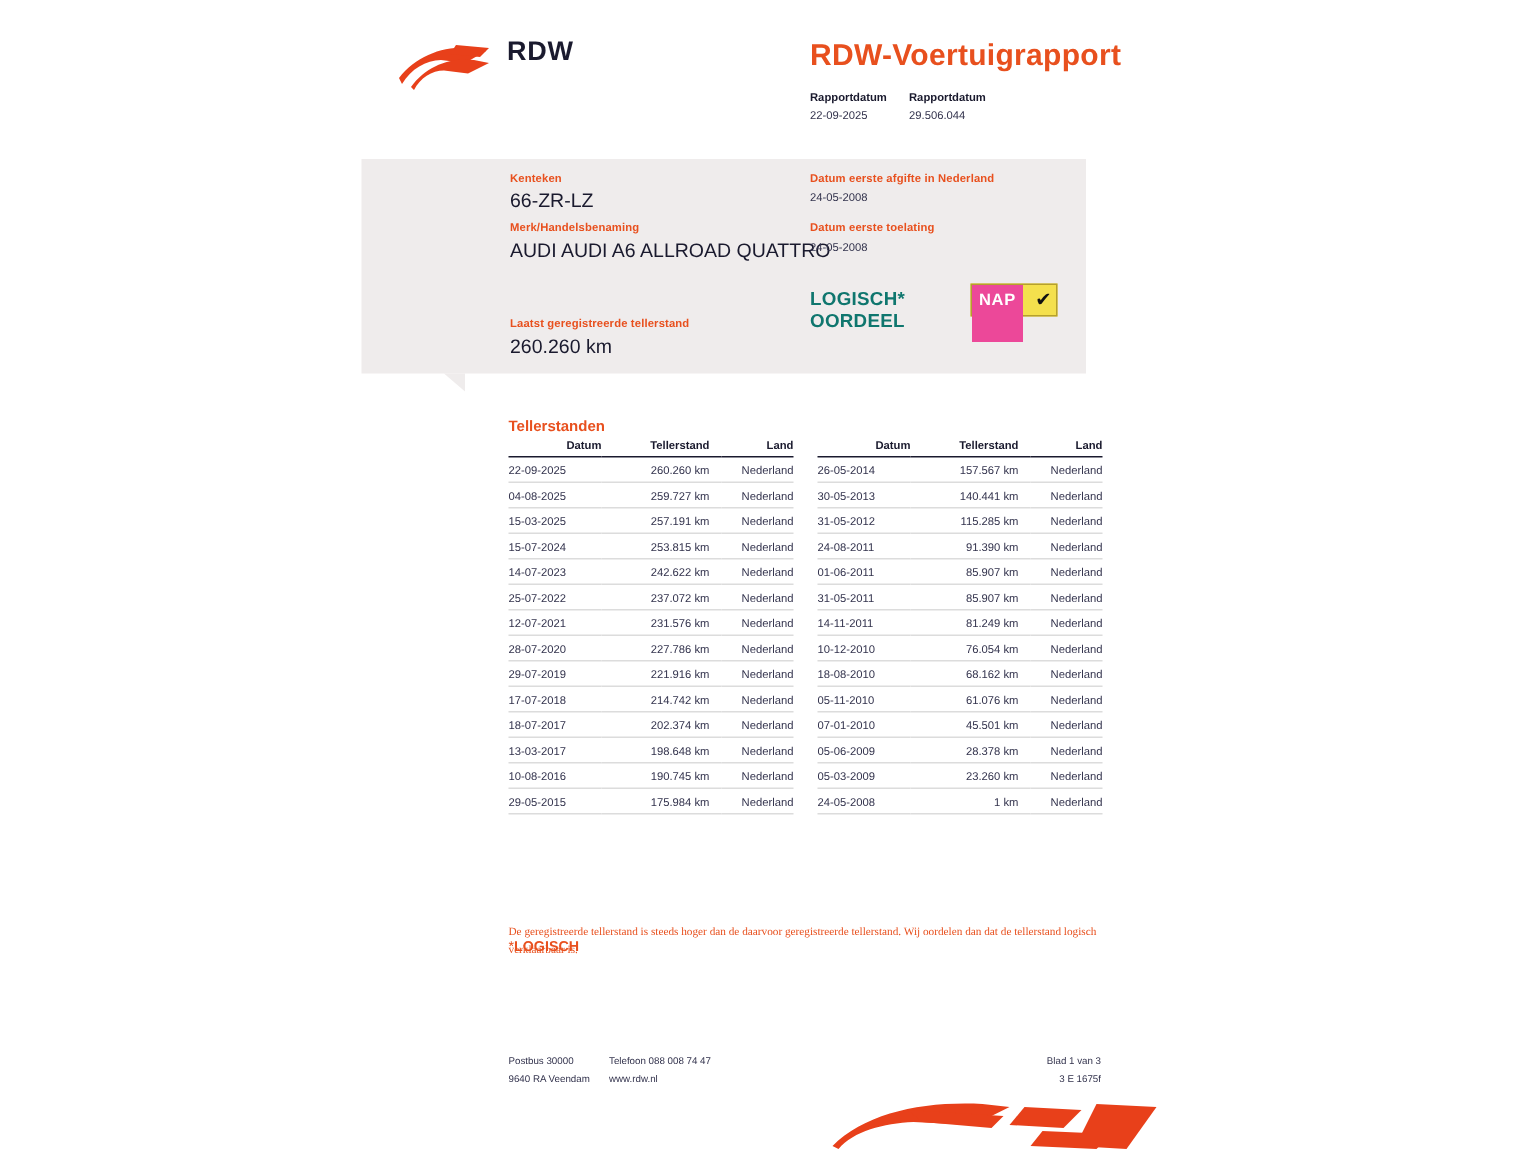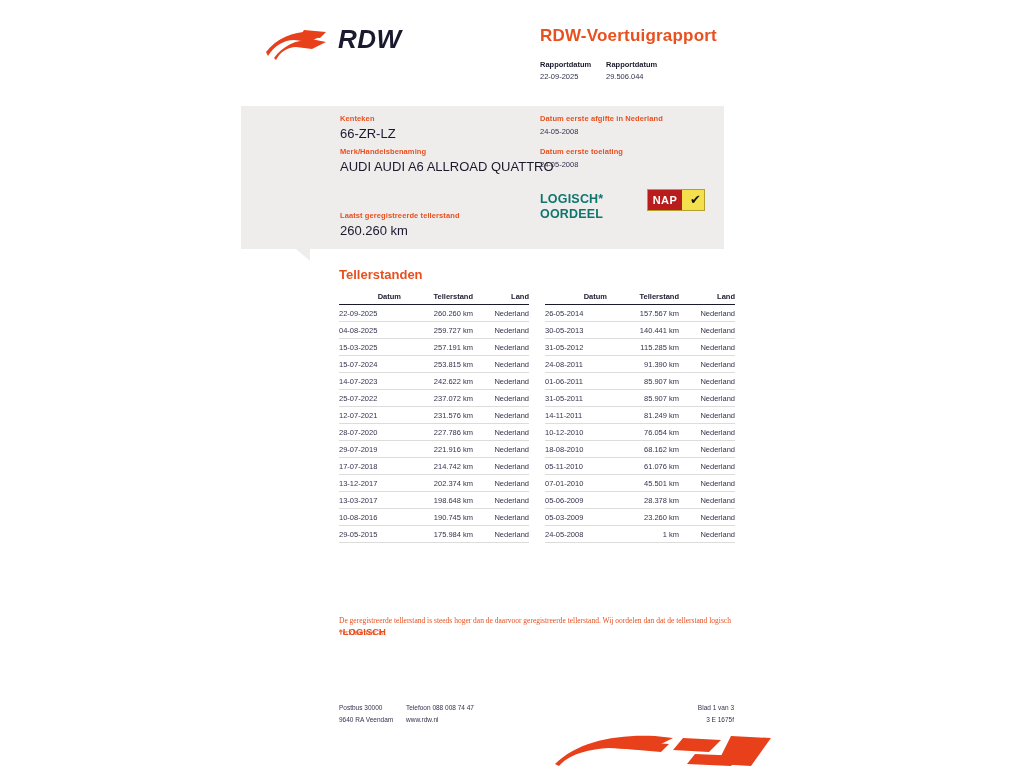--- a/index.html
+++ b/index.html
@@ -34,11 +34,10 @@
     position: absolute;
     left: 338px;
     top: 24px;
-    font-size: 26px;
+    font-size: 18px;
     font-weight: bold;
     letter-spacing: 0.5px;
     color: #1a1a2e;
-    font-style: italic;
   }
   .report-title {
     position: absolute;

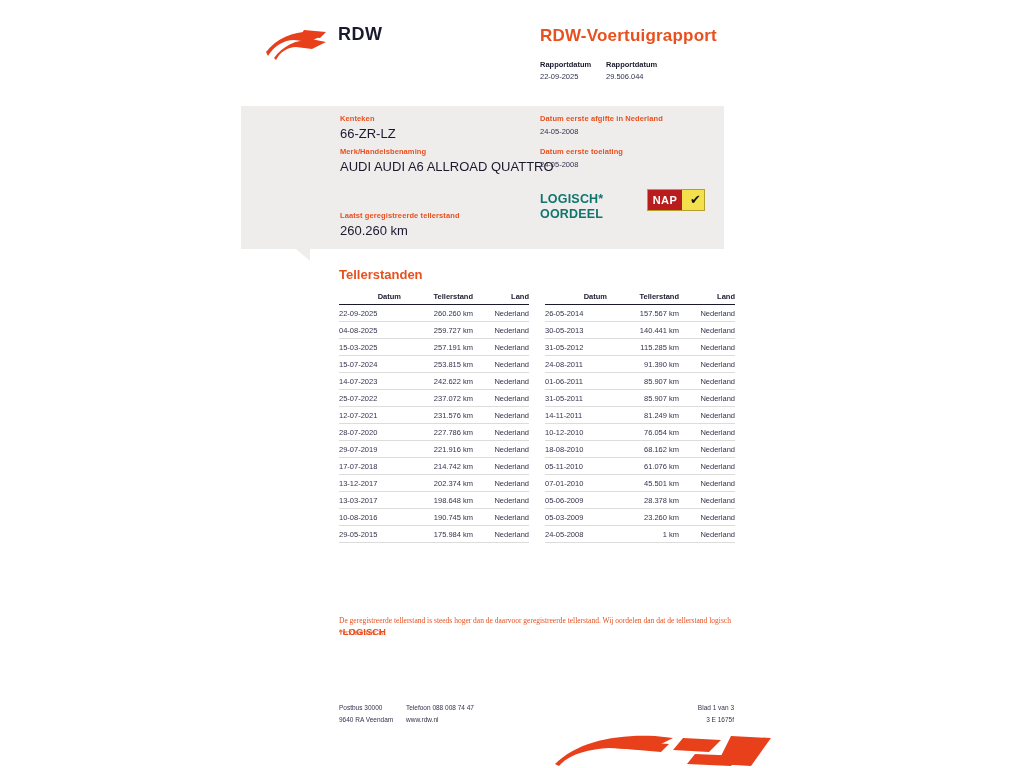--- a/index.html
+++ b/index.html
@@ -43,7 +43,7 @@
     position: absolute;
     left: 540px;
     top: 26px;
-    font-size: 17px;
+    font-size: 20px;
     font-weight: bold;
     color: #e8501e;
     letter-spacing: 0.2px;

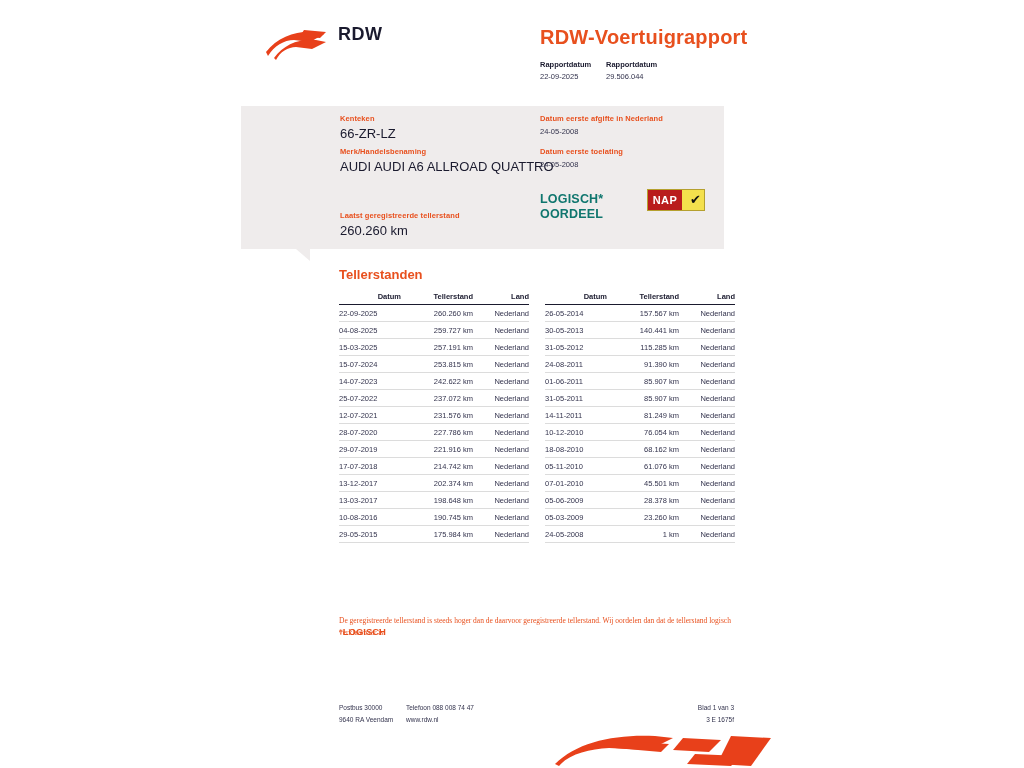--- a/index.html
+++ b/index.html
@@ -129,8 +129,8 @@
   .nap-badge .nap-black {
     position: absolute;
     left: 0; top: 0;
-    width: 34px; height: 20px;
-    background: #b91c1c;
+    width: 34px; height: 38px;
+    background: #ec4899;
     color: #fff;
     font-size: 11px;
     font-weight: bold;

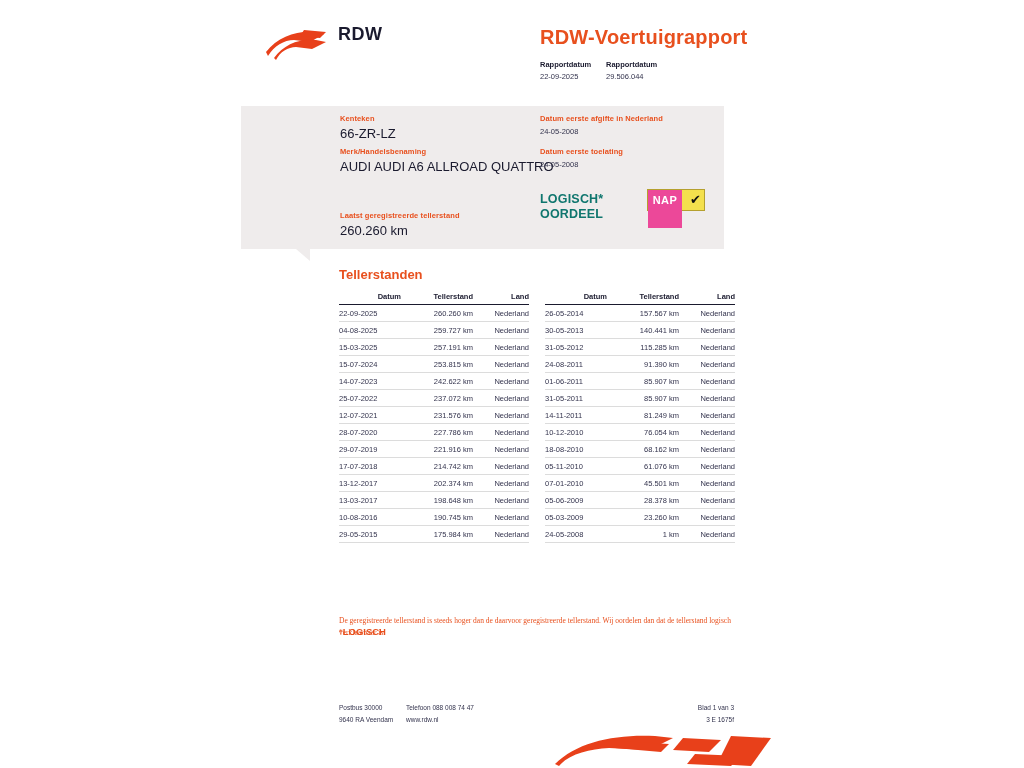--- a/index.html
+++ b/index.html
@@ -150,8 +150,8 @@
   .section-title {
     position: absolute;
     left: 339px;
-    top: 267px;
-    font-size: 13px;
+    top: 279px;
+    font-size: 10px;
     font-weight: bold;
     color: #e8501e;
   }

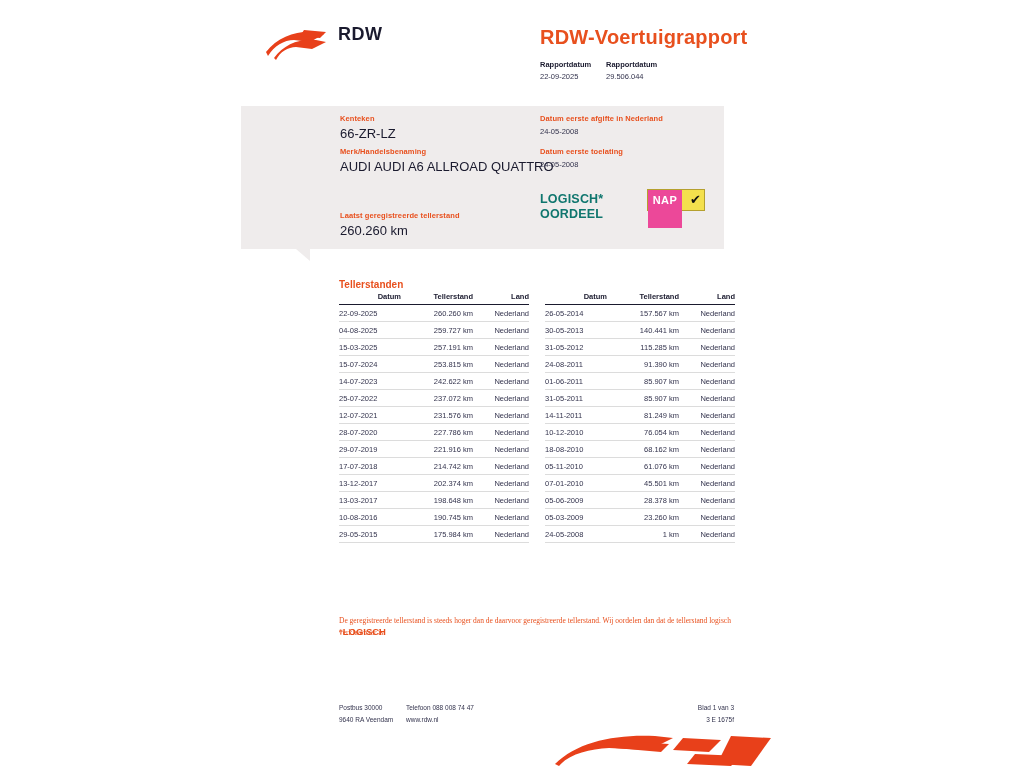--- a/index.html
+++ b/index.html
@@ -350,7 +350,7 @@
           <td class="c-land">Nederland</td>
         </tr>
         <tr>
-          <td class="c-datum">13-12-2017</td>
+          <td class="c-datum">18-07-2017</td>
           <td class="c-stand num">202.374 km</td>
           <td class="c-land">Nederland</td>
         </tr>

